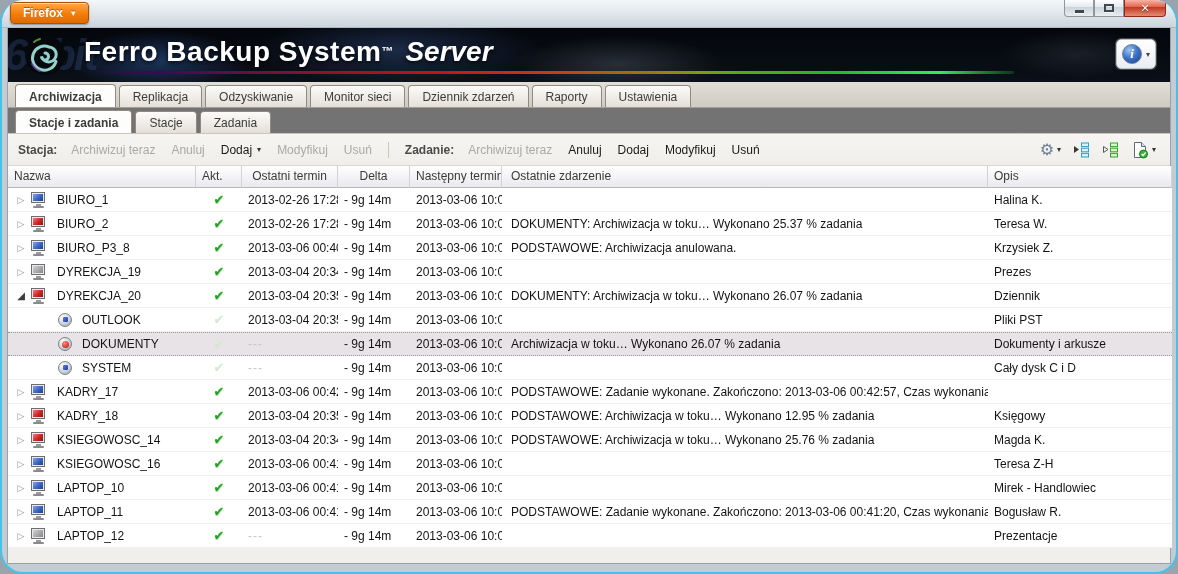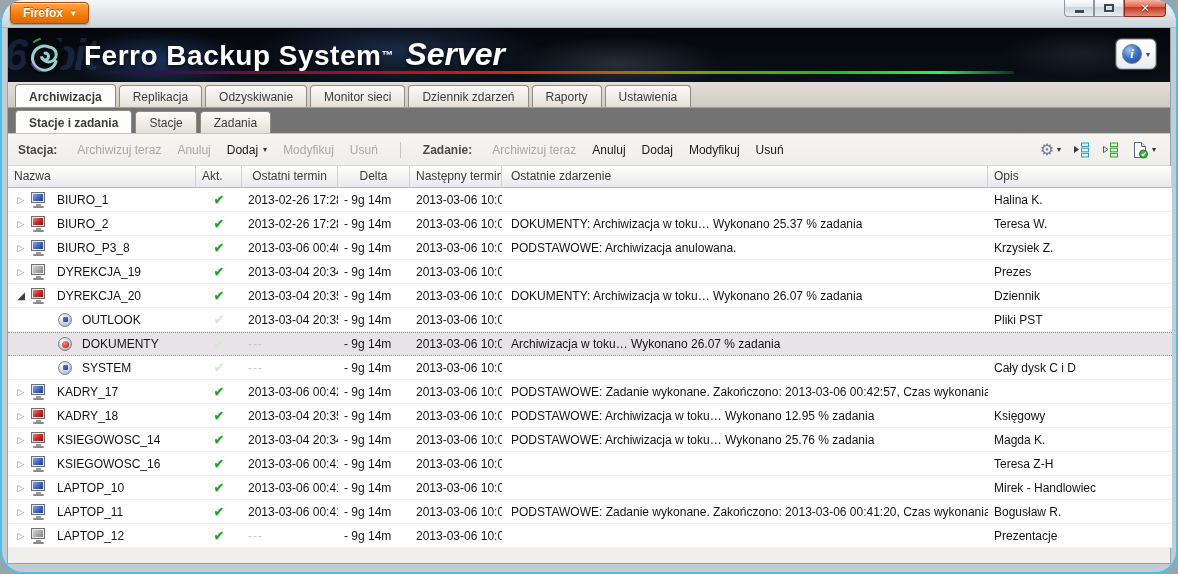--- a/index.html
+++ b/index.html
@@ -66,7 +66,7 @@
   .banner-title{ position:absolute; left:76px; top:8px; white-space:nowrap; }
   .bt-main{ color:#fff; font-size:28px; font-weight:bold; letter-spacing:.5px; text-shadow:0 2px 4px rgba(0,0,0,.8); }
   .bt-tm{ color:#fff; font-size:12px; vertical-align:super; font-weight:bold; }
-  .bt-server{ color:#fff; font-size:32px; font-weight:bold; font-style:italic; margin-left:12px; text-shadow:0 2px 4px rgba(0,0,0,.8); }
+  .bt-server{ color:#fff; font-size:28px; font-weight:bold; font-style:italic; margin-left:12px; text-shadow:0 2px 4px rgba(0,0,0,.8); }
   .rainbow{
     position:absolute; left:78px; top:43px; width:928px; height:3px; border-radius:2px;
     background:linear-gradient(90deg, rgba(30,0,50,0), #3c0a52 8%, #8a1034 24%, #c01616 38%, #c24510 52%, #7e9c12 66%, #22b822 80%, #36ea55 92%, rgba(60,255,100,.15));

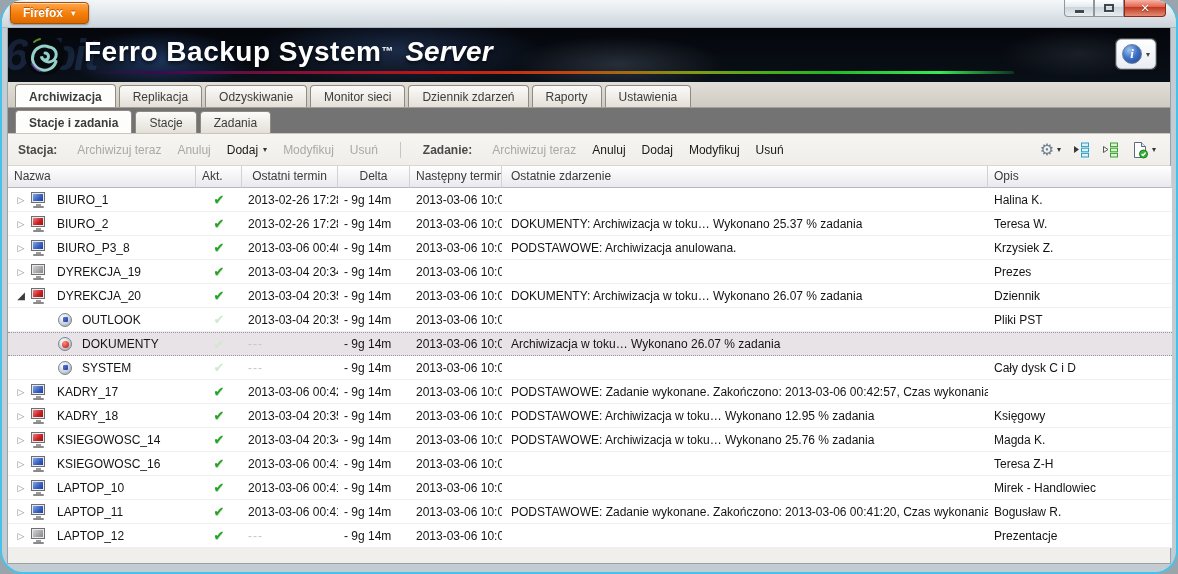--- a/index.html
+++ b/index.html
@@ -107,7 +107,7 @@
   .toolbar{
     height:32px; background:linear-gradient(#f7f5f2,#f0eeea);
     border-bottom:1px solid #dad7d1;
-    display:flex; align-items:center; padding:8px 10px; font-size:12px; gap:20px;
+    display:flex; align-items:center; padding:8px 10px; font-size:12px; gap:14px;
   }
   .tb-label{ font-weight:bold; color:#4a4a4a; }
   .tb-btn{ color:#1a1a1a; cursor:default; white-space:nowrap; display:flex; align-items:center; gap:5px;}

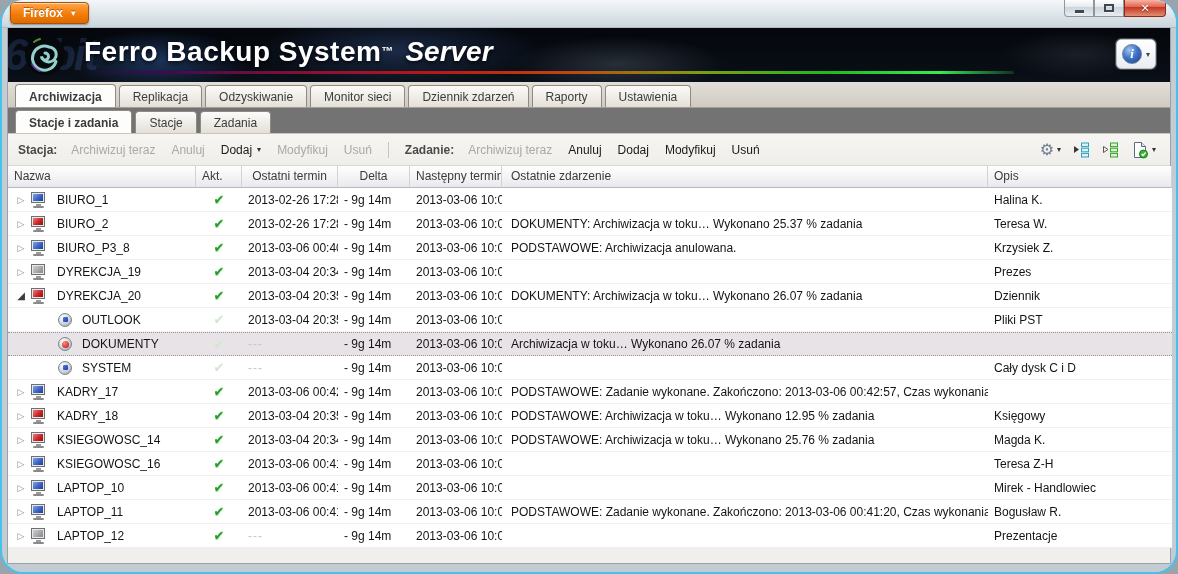--- a/index.html
+++ b/index.html
@@ -443,6 +443,7 @@
             <div class="cell col-delta">- 9g 14m</div>
             <div class="cell col-next">2013-03-06 10:00</div>
             <div class="cell col-event">Archiwizacja w toku… Wykonano 26.07 % zadania</div>
+            <div class="cell col-opis">Dokumenty i arkusze</div>
           </div>
           <div class="trow">
             <div class="cell col-name">

